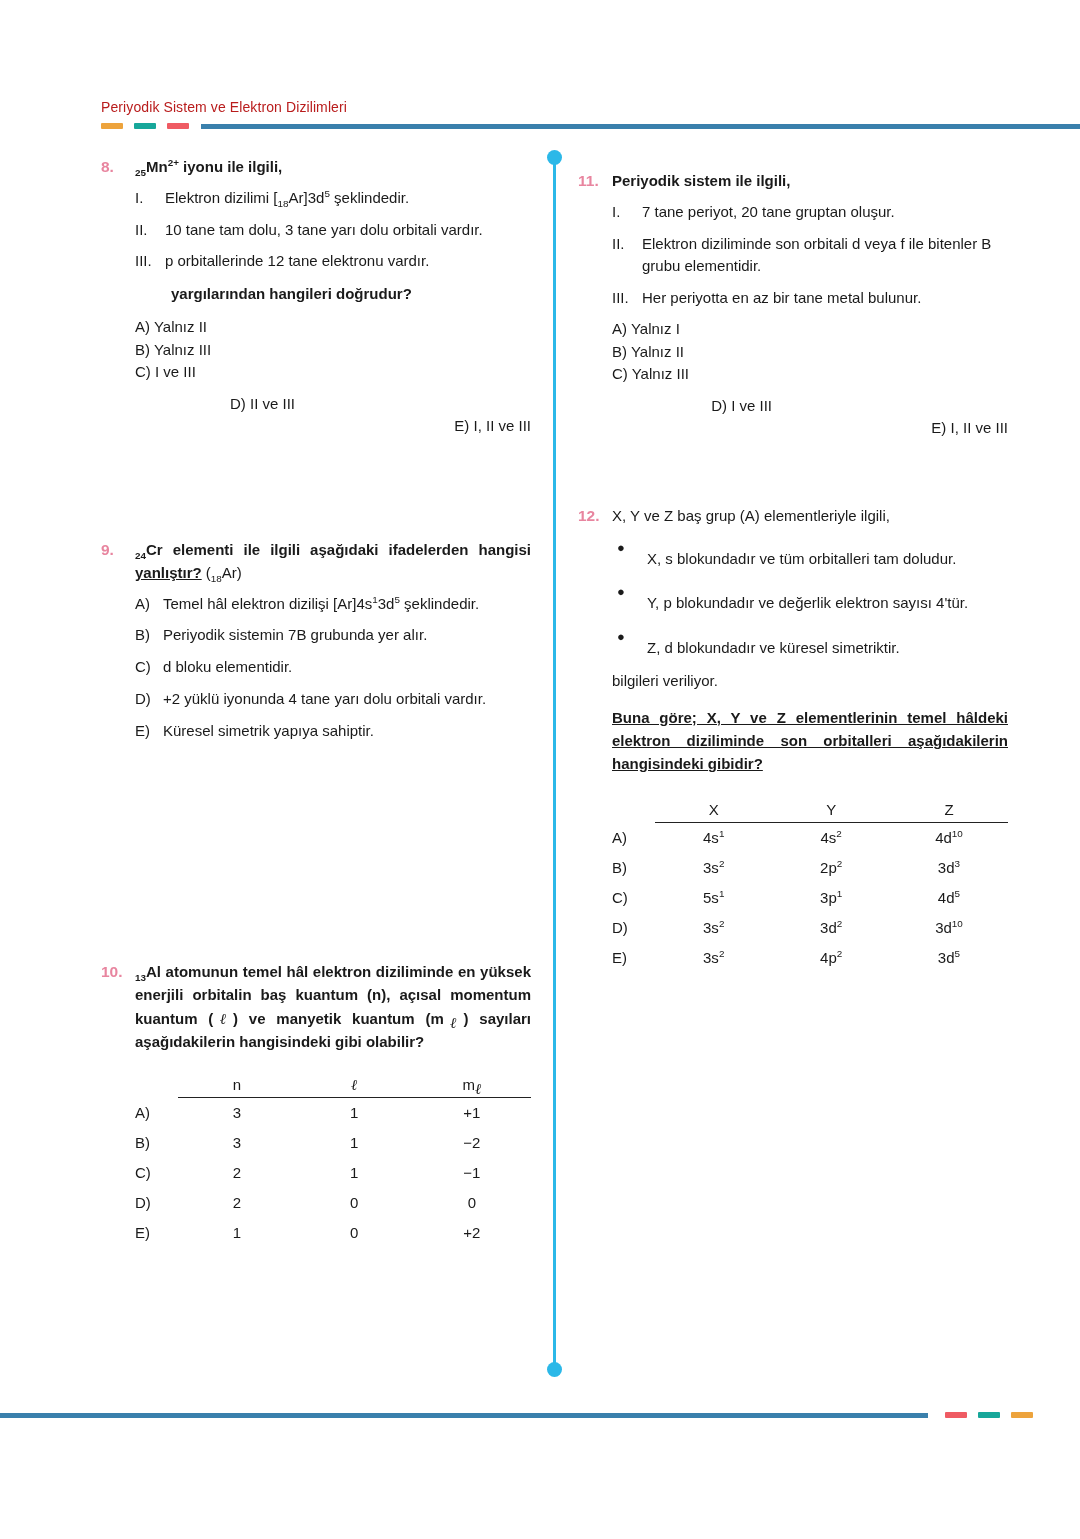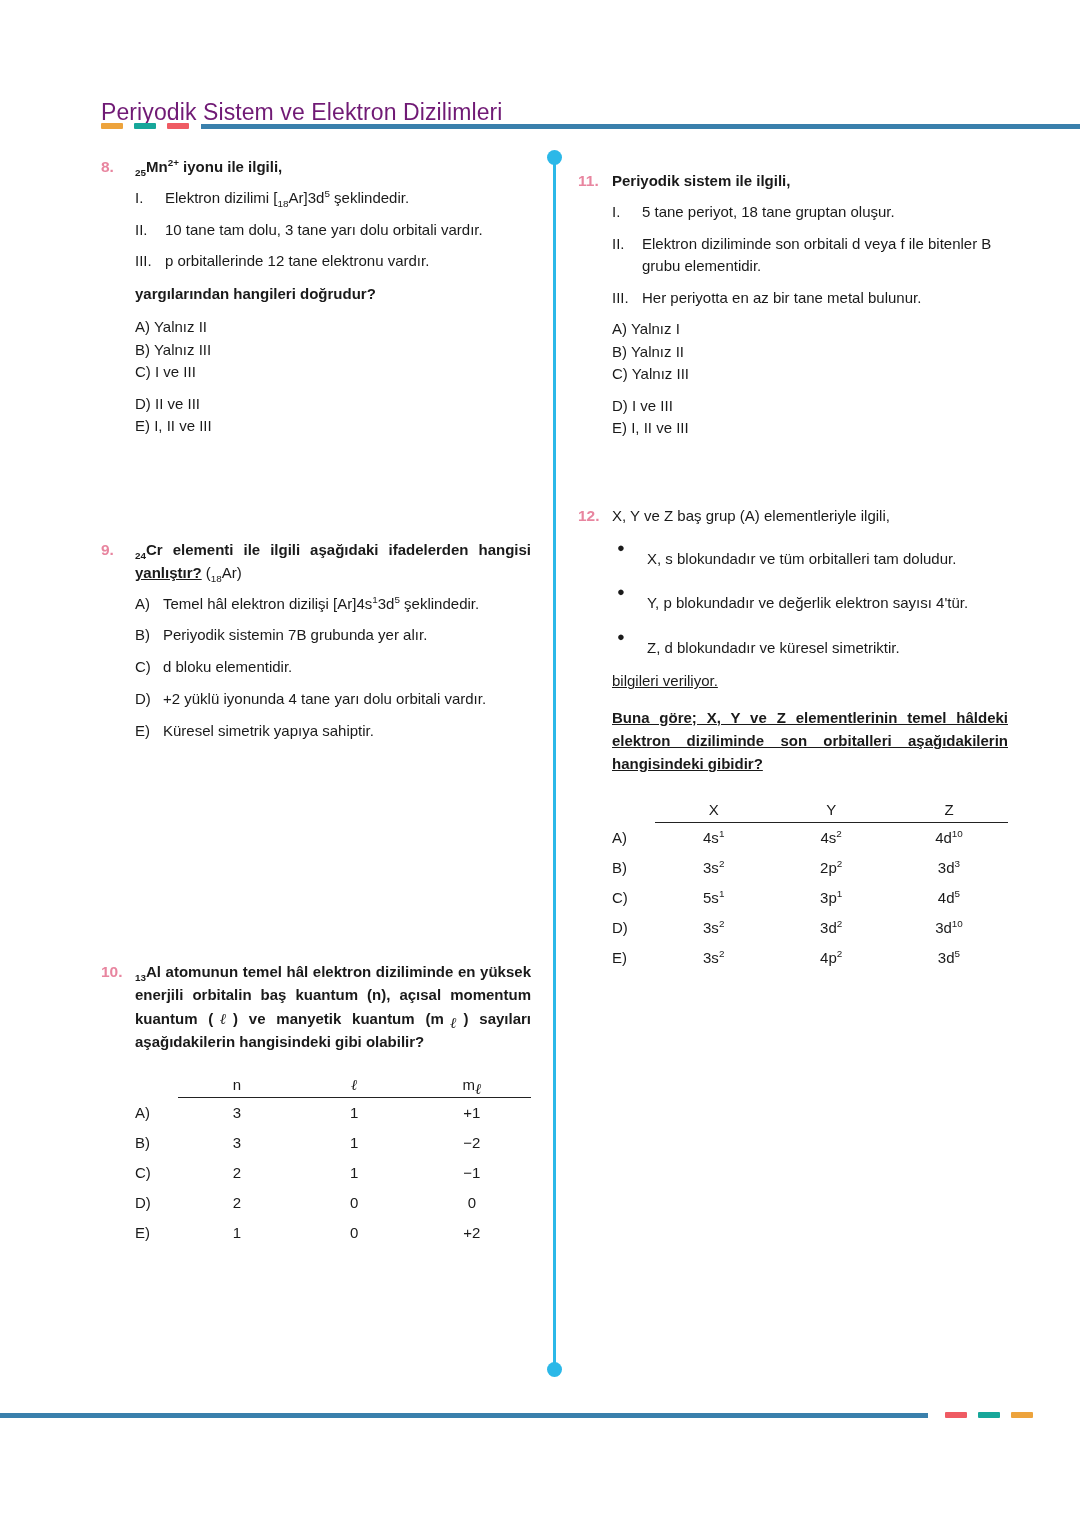--- a/index.html
+++ b/index.html
@@ -27,8 +27,8 @@
     position: absolute;
     left: 101px;
     top: 99px;
-    font-size: 23px;
-    color: #701a75;
+    font-size: 14px;
+    color: #b91c1c;
     letter-spacing: 0.1px;
     white-space: nowrap;
   }

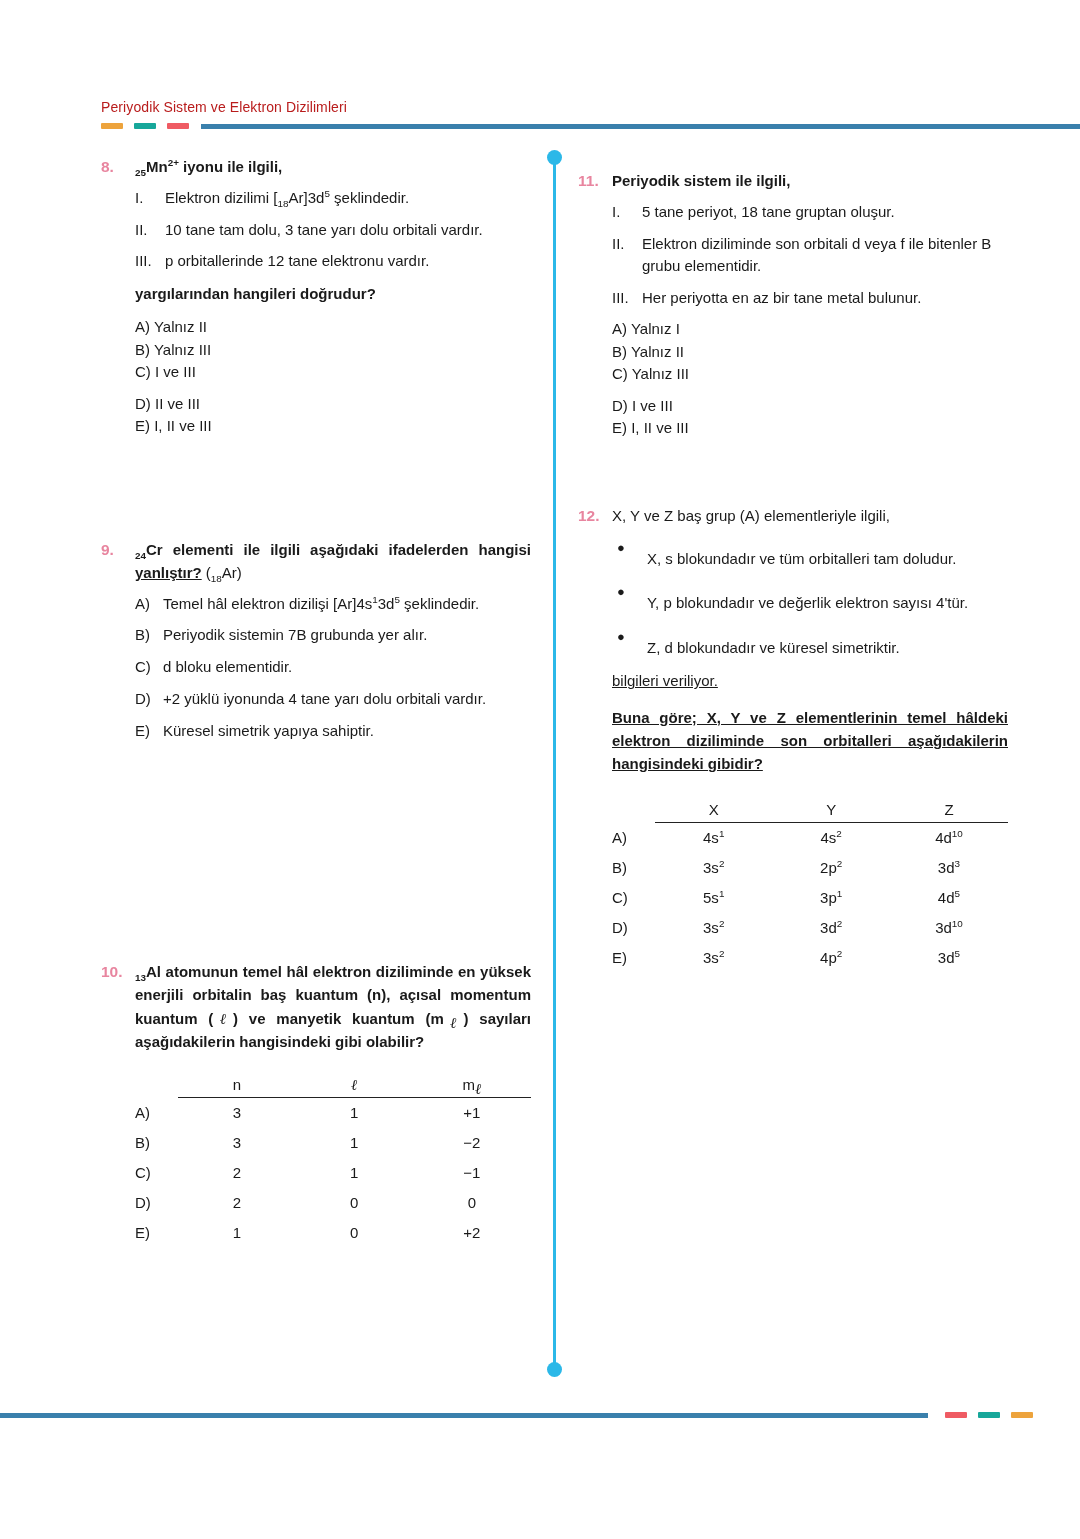--- a/index.html
+++ b/index.html
@@ -410,7 +410,7 @@
         <div class="roman-list">
           <div class="roman-item">
             <span class="roman-label">I.</span>
-            <span class="roman-text">5 tane periyot, 18 tane gruptan oluşur.</span>
+            <span class="roman-text">7 tane periyot, 20 tane gruptan oluşur.</span>
           </div>
           <div class="roman-item">
             <span class="roman-label">II.</span>

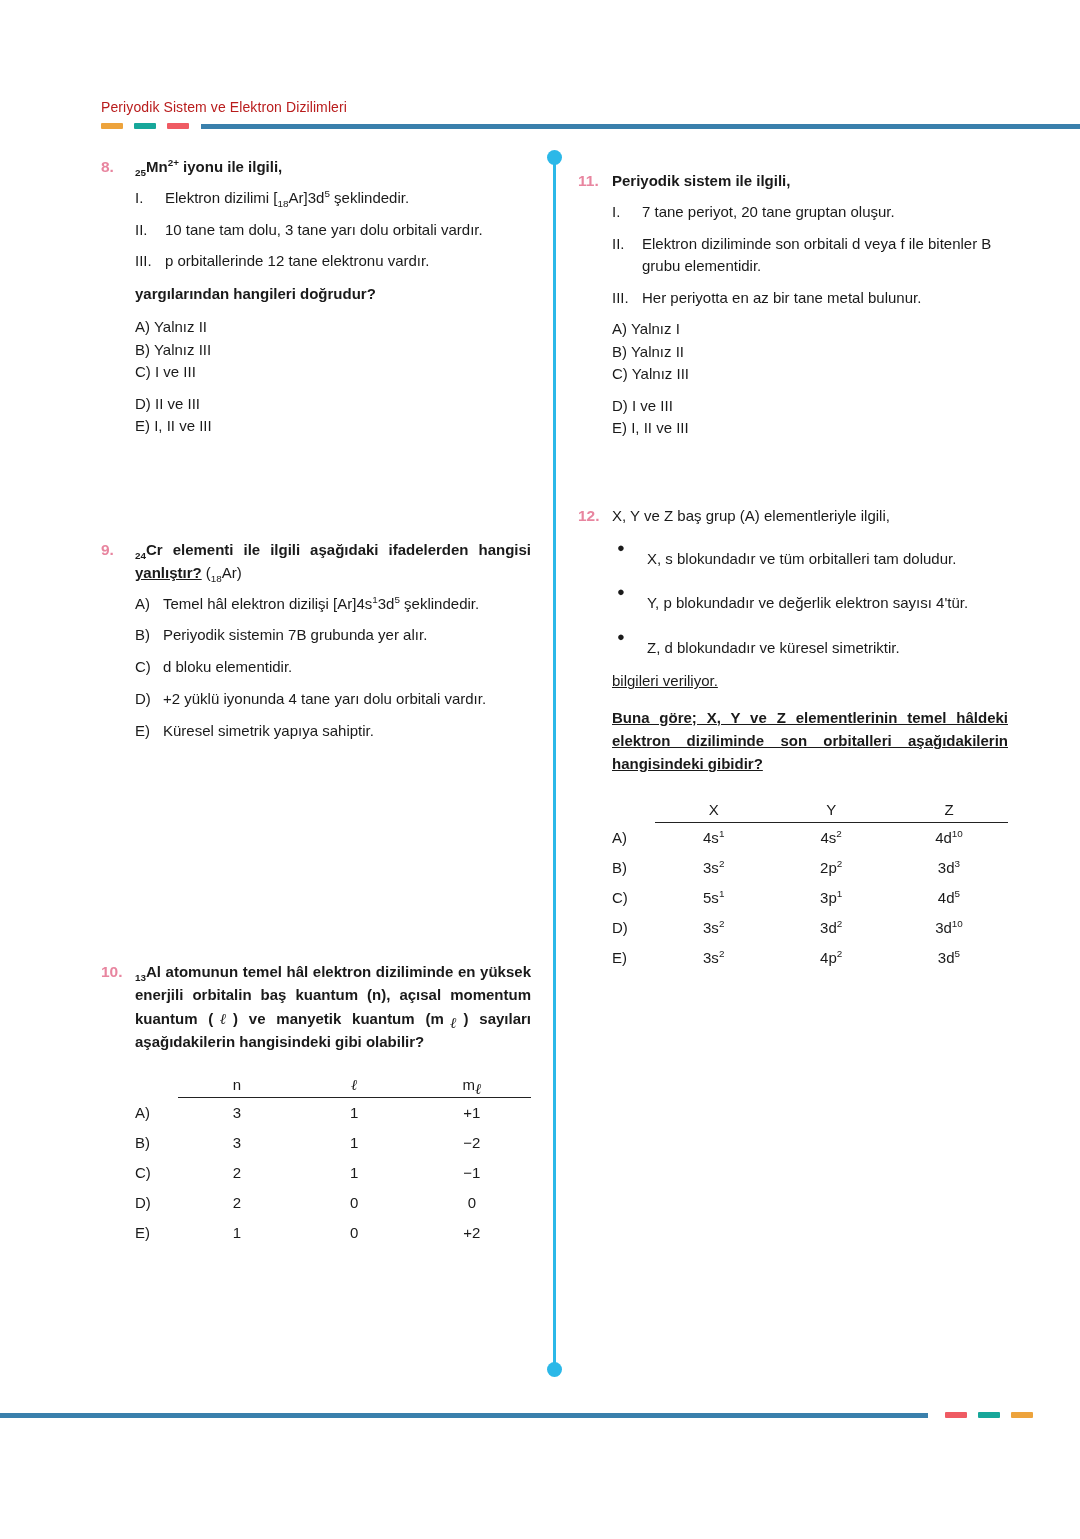--- a/index.html
+++ b/index.html
@@ -160,6 +160,7 @@
     font-size: 15px;
     margin-top: 2px;
     margin-bottom: 11px;
+    margin-left: 36px;
   }
   .u-line { text-decoration: underline; }
 

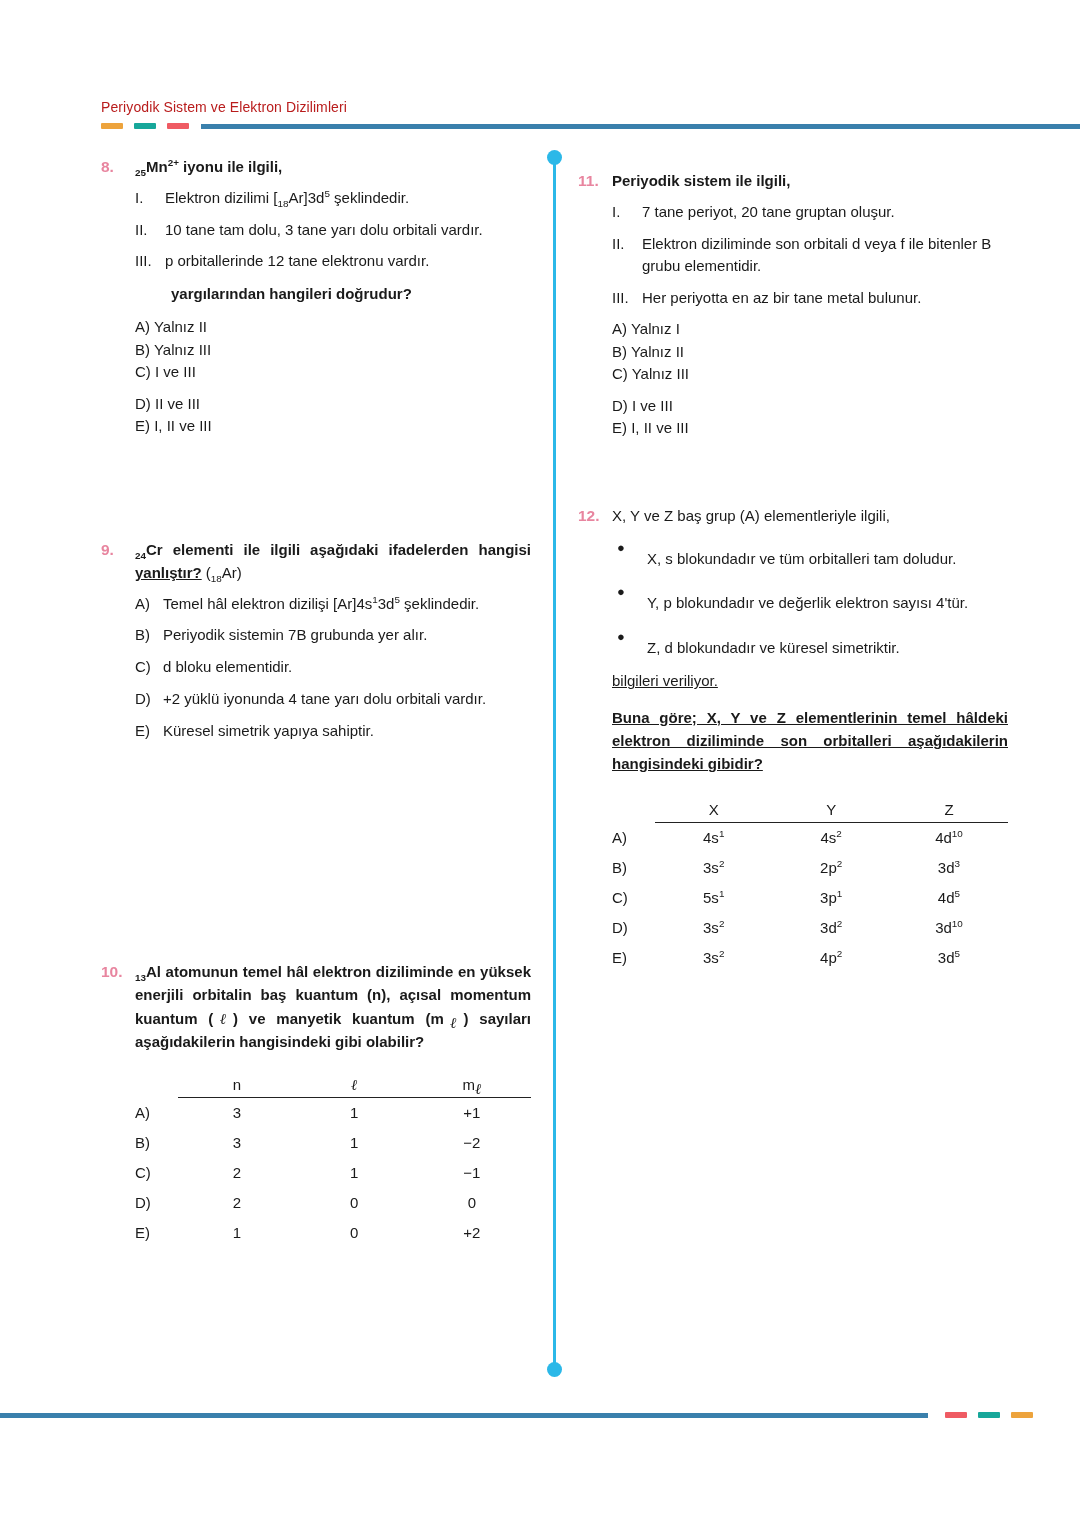--- a/index.html
+++ b/index.html
@@ -173,6 +173,7 @@
   }
   .opt-row-2 {
     margin-top: 9px;
+    text-align: right;
   }
   .opt { white-space: nowrap; }
 

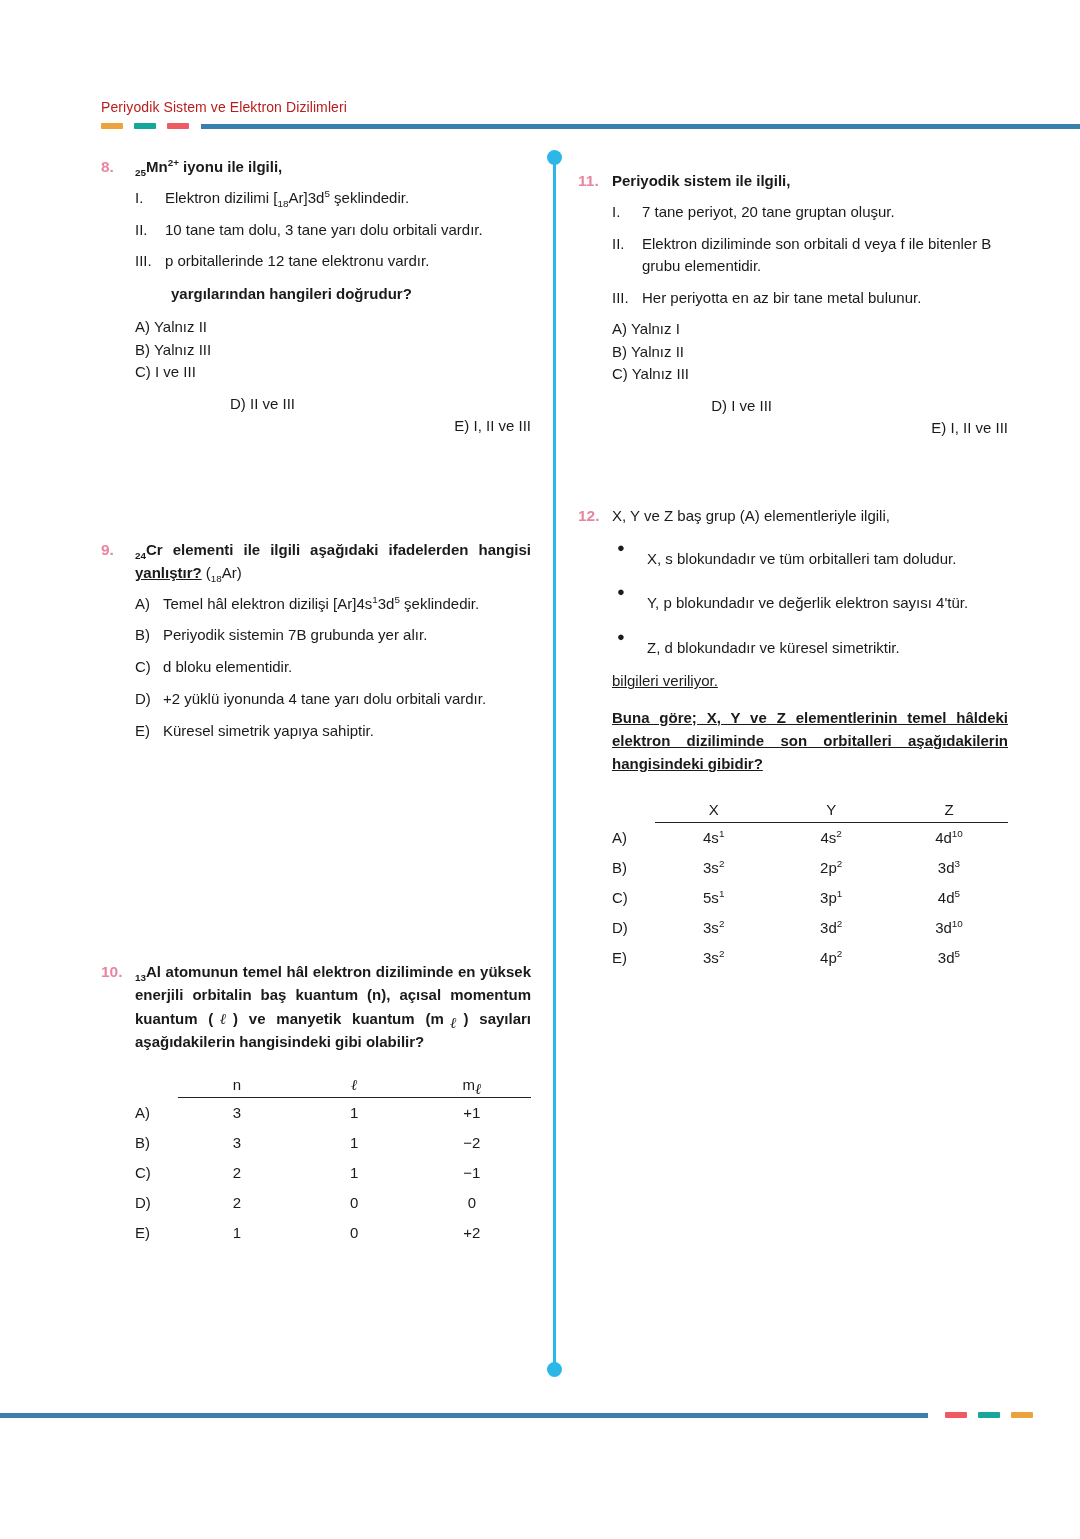--- a/index.html
+++ b/index.html
@@ -460,7 +460,7 @@
           </div>
         </div>
 
-        <div style="font-size:15px;margin-top:-2px;text-decoration:underline;">bilgileri veriliyor.</div>
+        <div style="font-size:15px;margin-top:-2px;">bilgileri veriliyor.</div>
 
         <div class="stem stem-just" style="margin-top:13px;text-decoration:underline;">Buna göre; X, Y ve Z elementlerinin temel hâldeki elektron diziliminde son orbitalleri aşağıdakilerin hangisindeki gibidir?</div>
 

